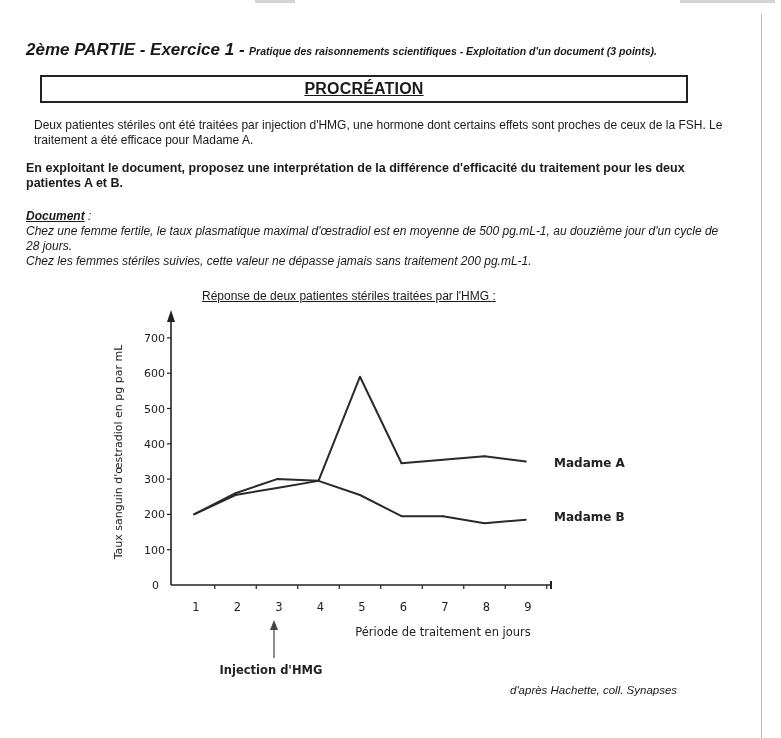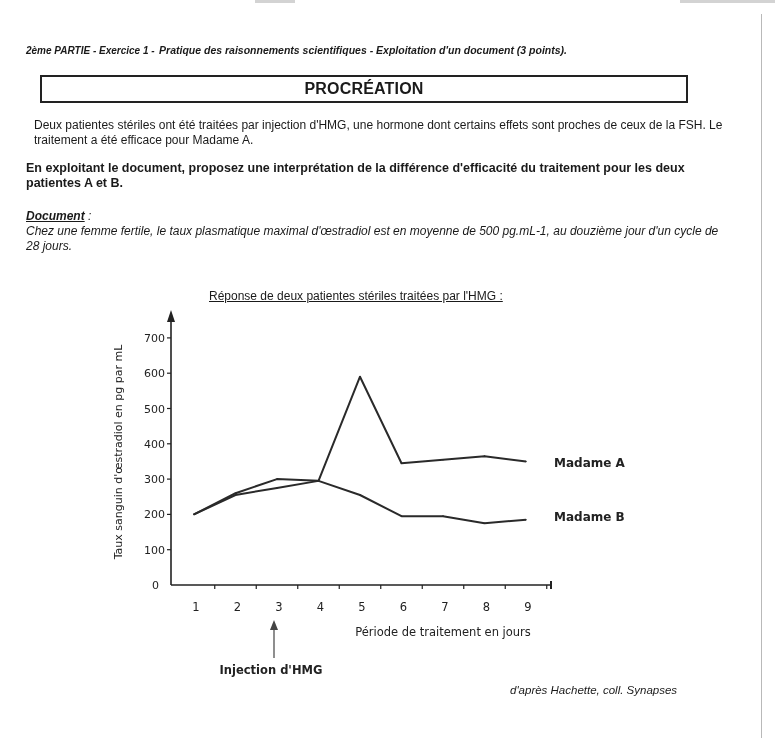--- a/index.html
+++ b/index.html
@@ -10,7 +10,7 @@
     .scan-shadow { position: absolute; top: 0; height: 3px; background: #b5b5b5; opacity: .6; }
     .right-rule { position: absolute; left: 761px; top: 14px; width: 1px; height: 724px; background: #8a8a8a; opacity: .6; }
     .header { position: absolute; left: 26px; top: 40px; white-space: nowrap; font-style: italic; font-weight: bold; }
-    .header .big { font-size: 10px; margin-top: 17px; }
+    .header .big { font-size: 17px; margin-top: 17px; }
     .header .small { font-size: 10.5px; text-align: right; }
     .title-box {
       position: absolute; left: 40px; top: 75px; width: 644px; height: 24px;

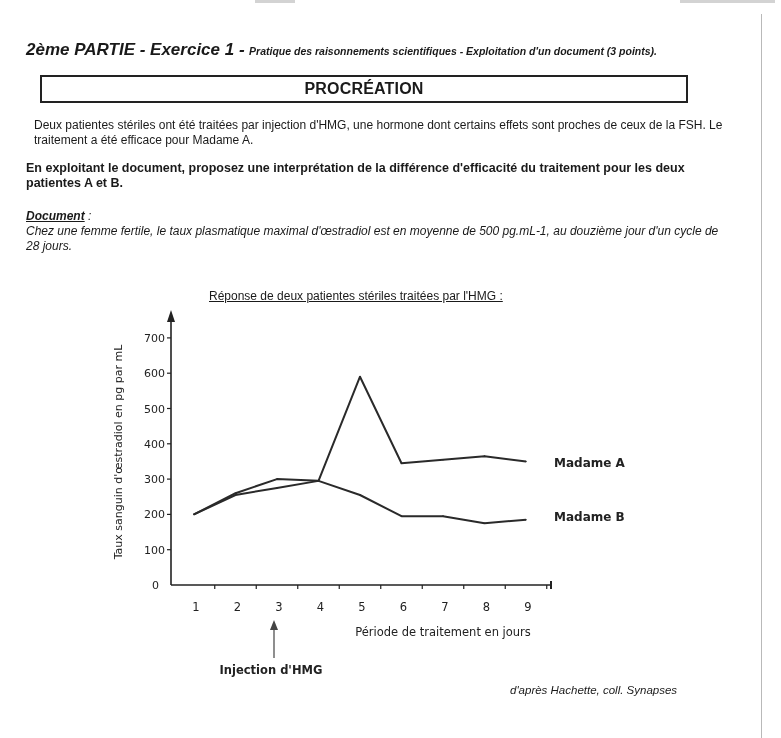--- a/index.html
+++ b/index.html
@@ -15,7 +15,7 @@
     .title-box {
       position: absolute; left: 40px; top: 75px; width: 644px; height: 24px;
       border: 2px solid #222; text-align: center; line-height: 24px;
-      font-size: 16px; font-weight: bold; letter-spacing: .2px;
+      font-size: 16px; font-weight: bold; letter-spacing: .2px; text-decoration: underline;
     }
     .para { position: absolute; left: 26px; font-size: 12px; line-height: 15px; width: 700px; }
     .p-intro { top: 118px; margin-left: 8px; }

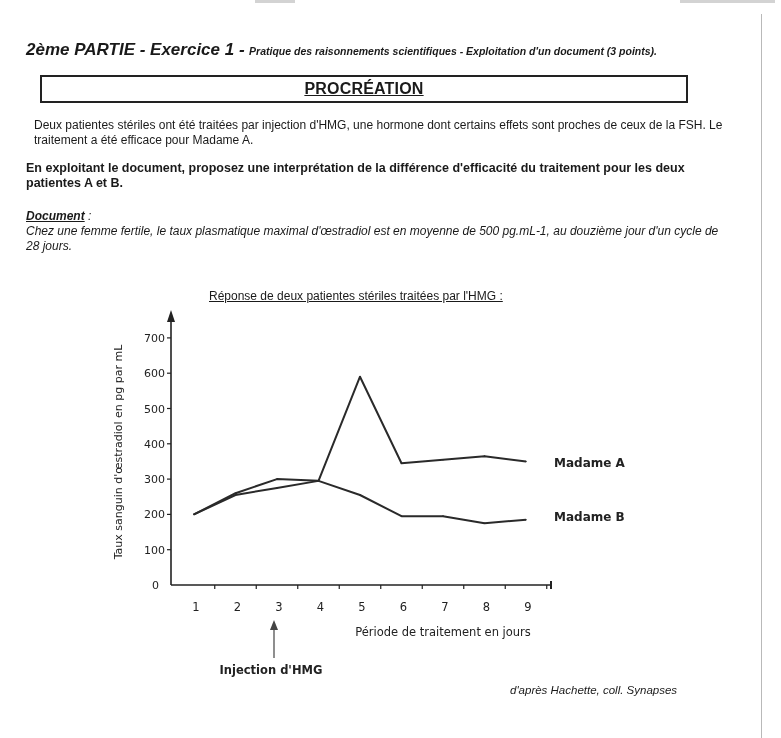--- a/index.html
+++ b/index.html
@@ -47,6 +47,7 @@
 <div class="para p-doc">
   <span class="doc-label">Document</span><span> :</span><br>
   <span>Chez une femme fertile, le taux plasmatique maximal d'œstradiol est en moyenne de 500 pg.mL-1, au douzième jour d'un cycle de 28 jours.</span><br>
+  <span>Chez les femmes stériles suivies, cette valeur ne dépasse jamais sans traitement 200 pg.mL-1.</span>
 </div>
 
 <div class="chart-title">Réponse de deux patientes stériles traitées par l'HMG :</div>

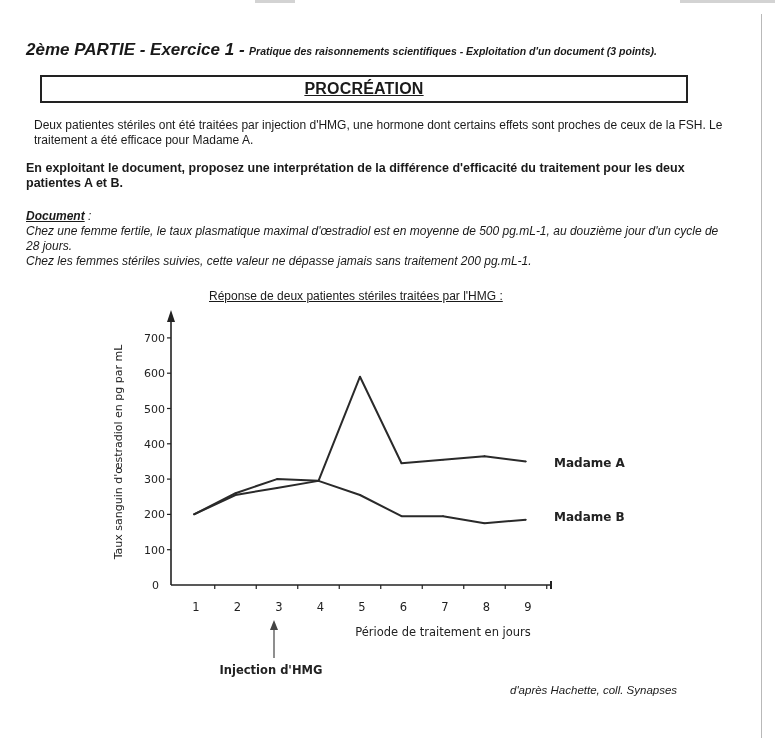--- a/index.html
+++ b/index.html
@@ -22,7 +22,7 @@
     .p-question { top: 161px; font-weight: bold; font-size: 12.5px; }
     .p-doc { top: 209px; font-style: italic; }
     .p-doc .doc-label { font-weight: bold; text-decoration: underline; }
-    .chart-title { position: absolute; left: 209px; top: 289px; font-size: 12px; text-decoration: underline; white-space: nowrap; text-align: right; }
+    .chart-title { position: absolute; left: 202px; top: 289px; font-size: 12px; text-decoration: underline; white-space: nowrap; text-align: right; }
     svg.chart { position: absolute; left: 0; top: 0; }
     .chart text { font-family: "DejaVu Sans", sans-serif; fill: #222; }
     .credit { position: absolute; left: 510px; top: 684px; font-size: 11.5px; font-style: italic; white-space: nowrap; }

